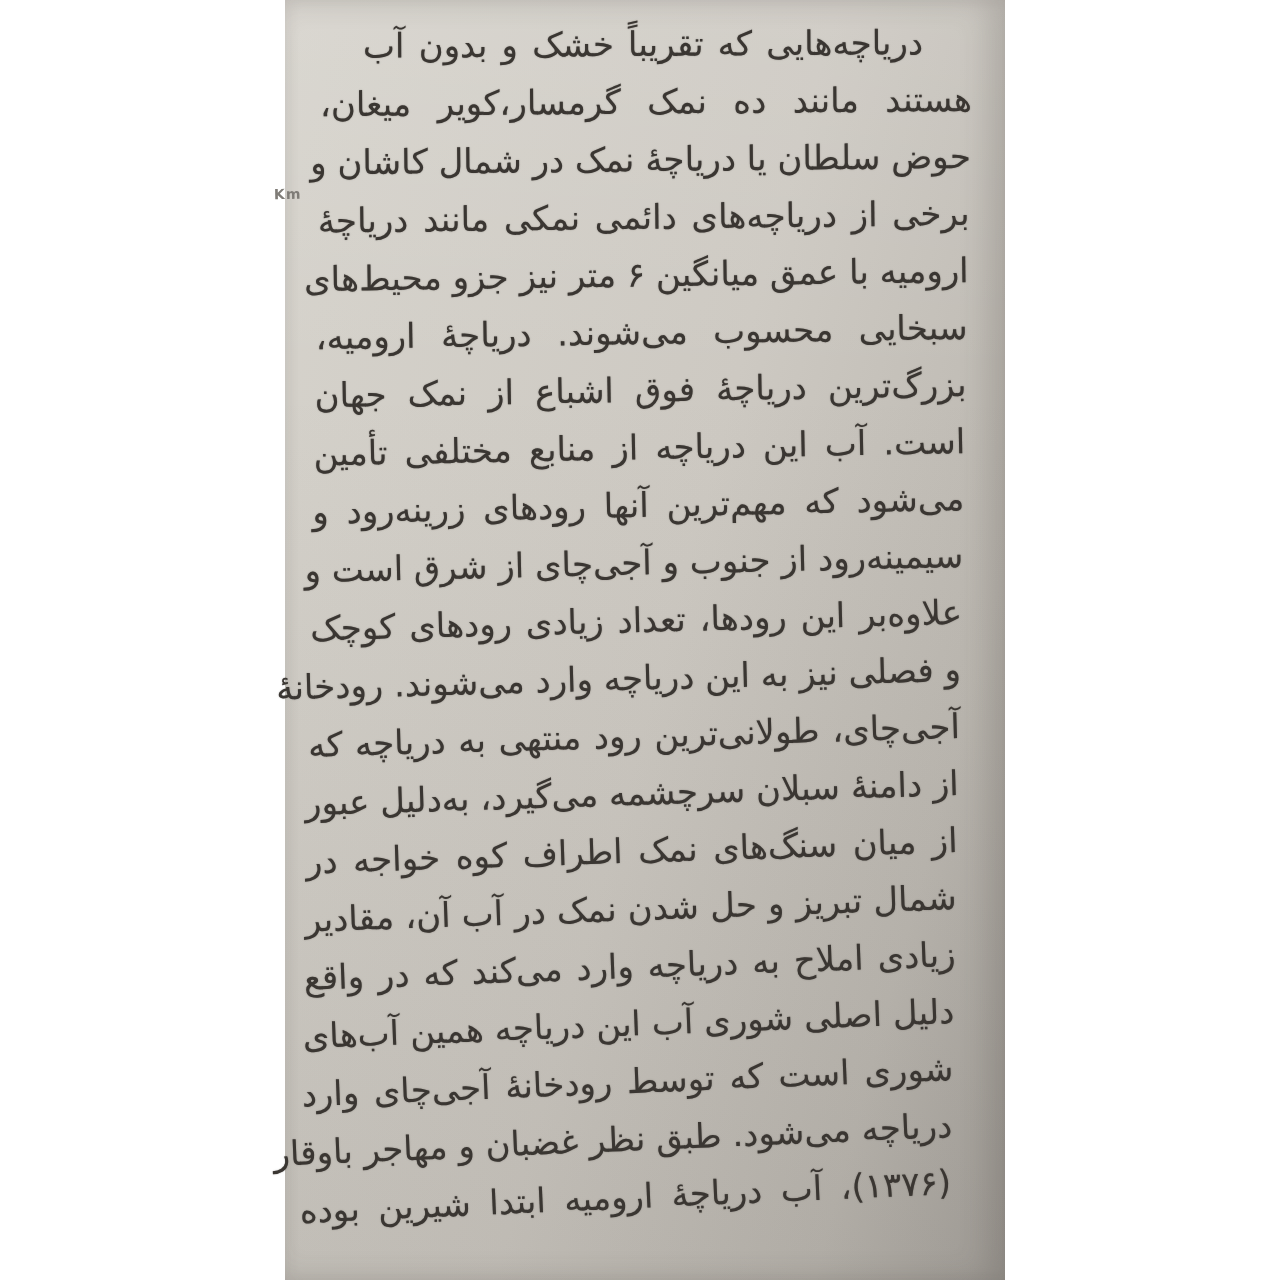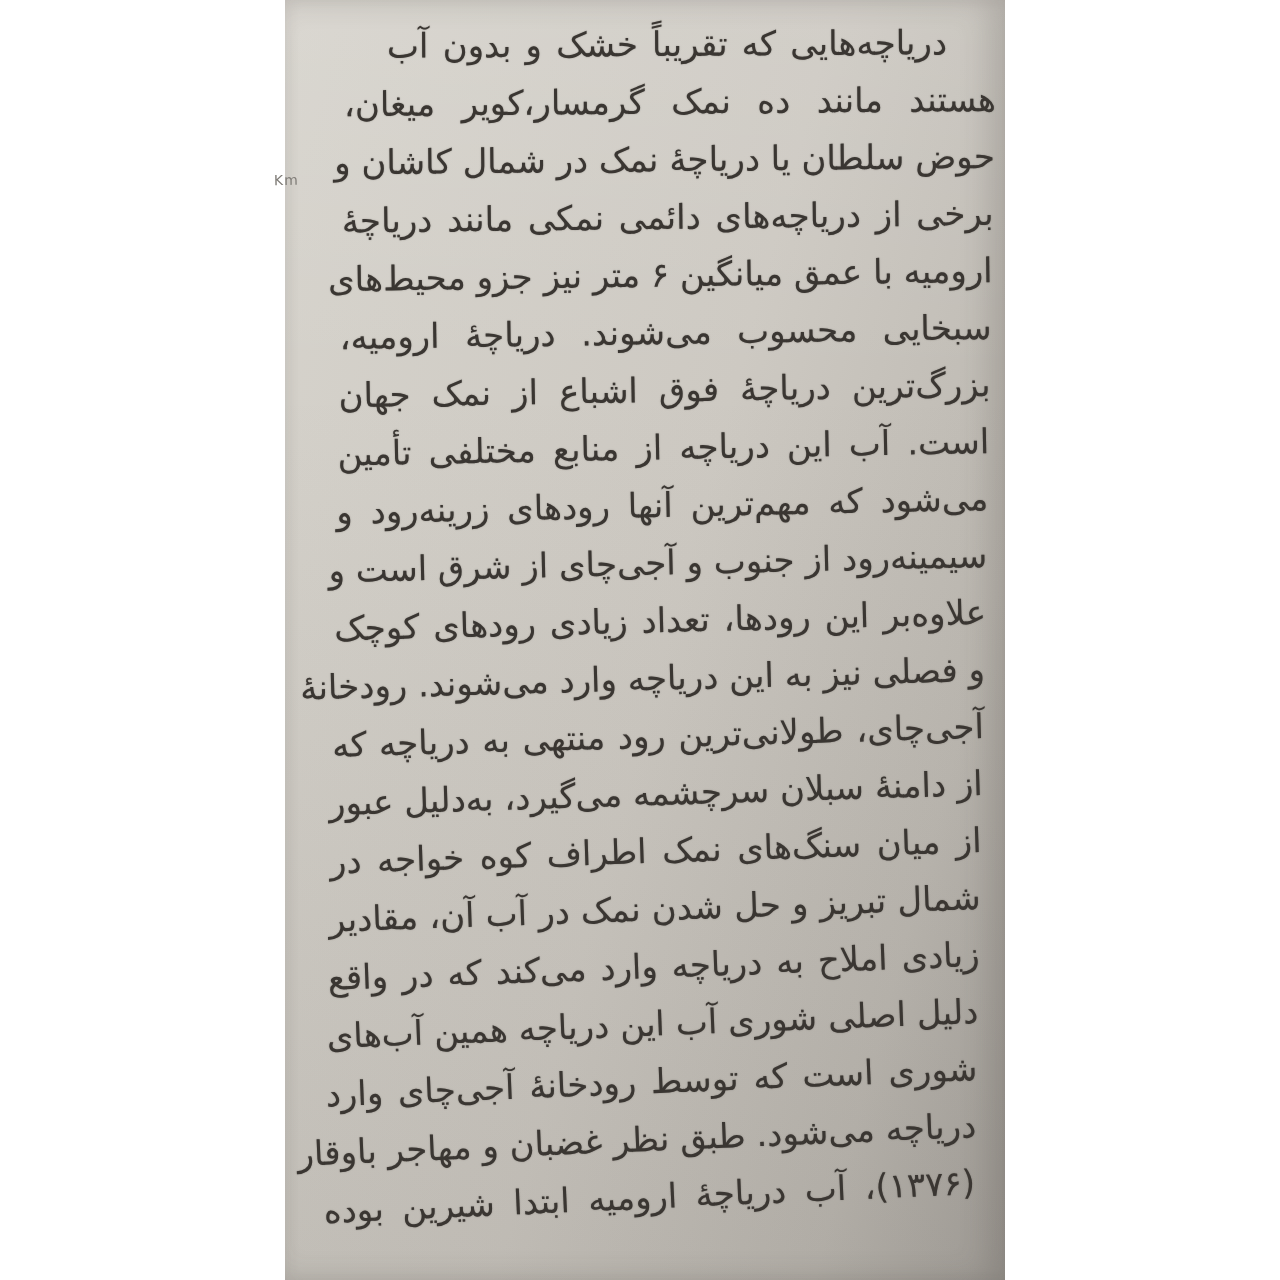--- a/index.html
+++ b/index.html
@@ -42,7 +42,7 @@
   .text-block {
     position: absolute;
     top: 14px;
-    right: 8px;
+    right: 32px;
     width: 652px;
   }
   .line {

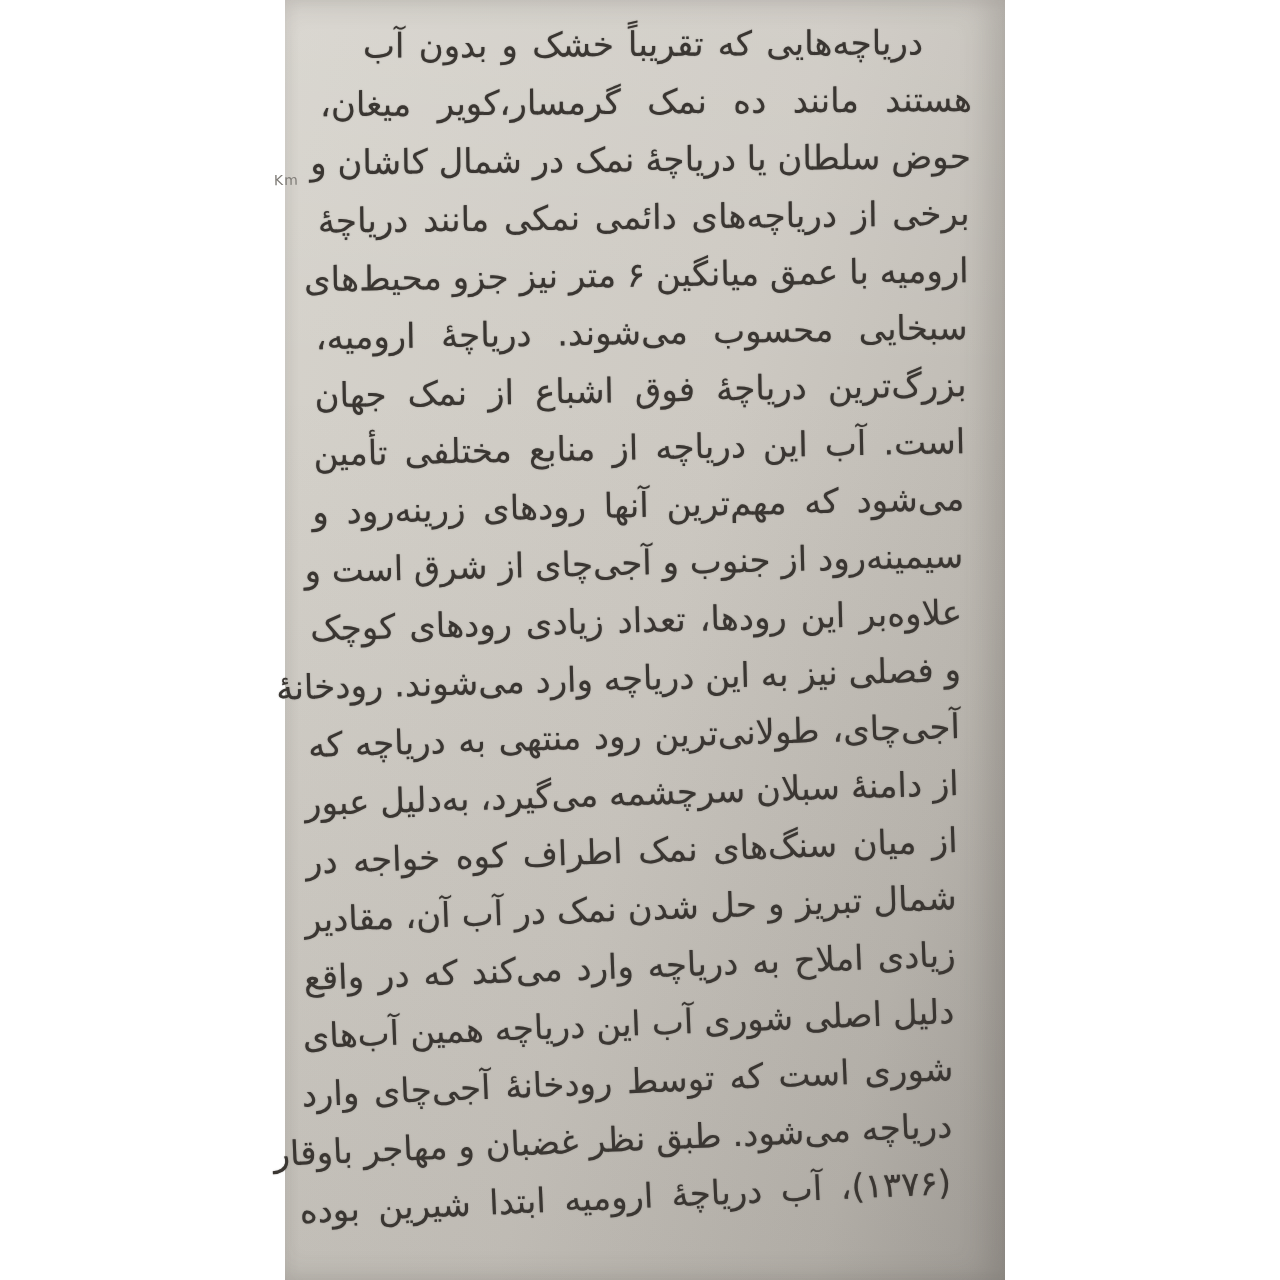--- a/index.html
+++ b/index.html
@@ -33,11 +33,12 @@
   .km {
     position: absolute;
     left: -11px;
-    top: 172px;
+    top: 186px;
     font-size: 14px;
     color: #7f7c77;
     letter-spacing: 1px;
     transform: rotate(-1deg);
+    font-weight: bold;
   }
   .text-block {
     position: absolute;

